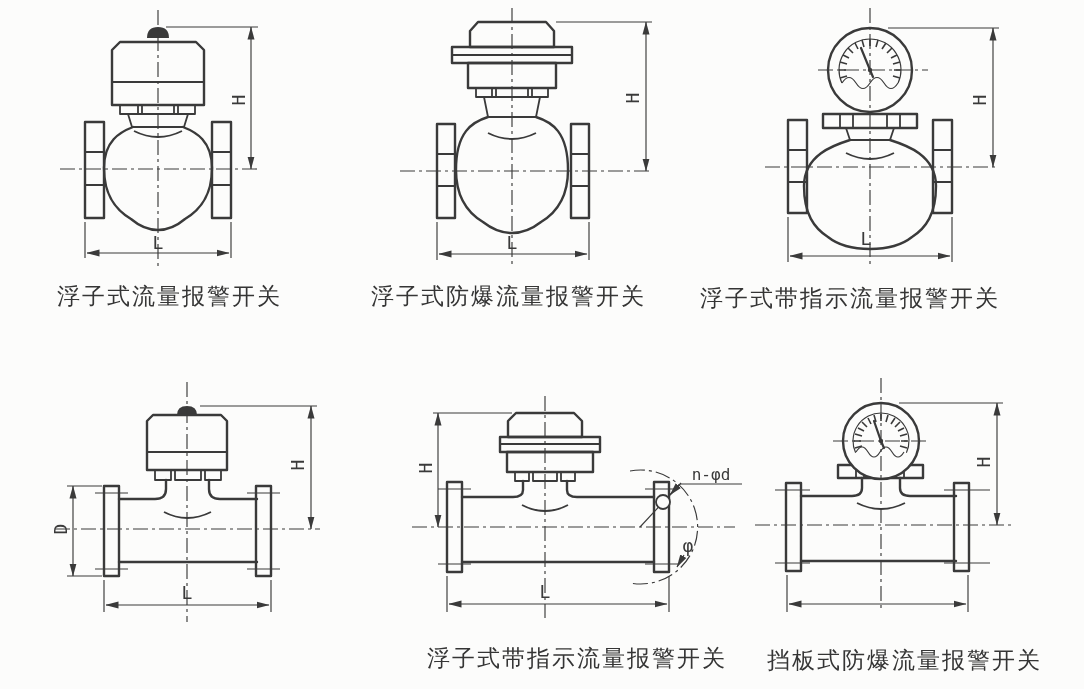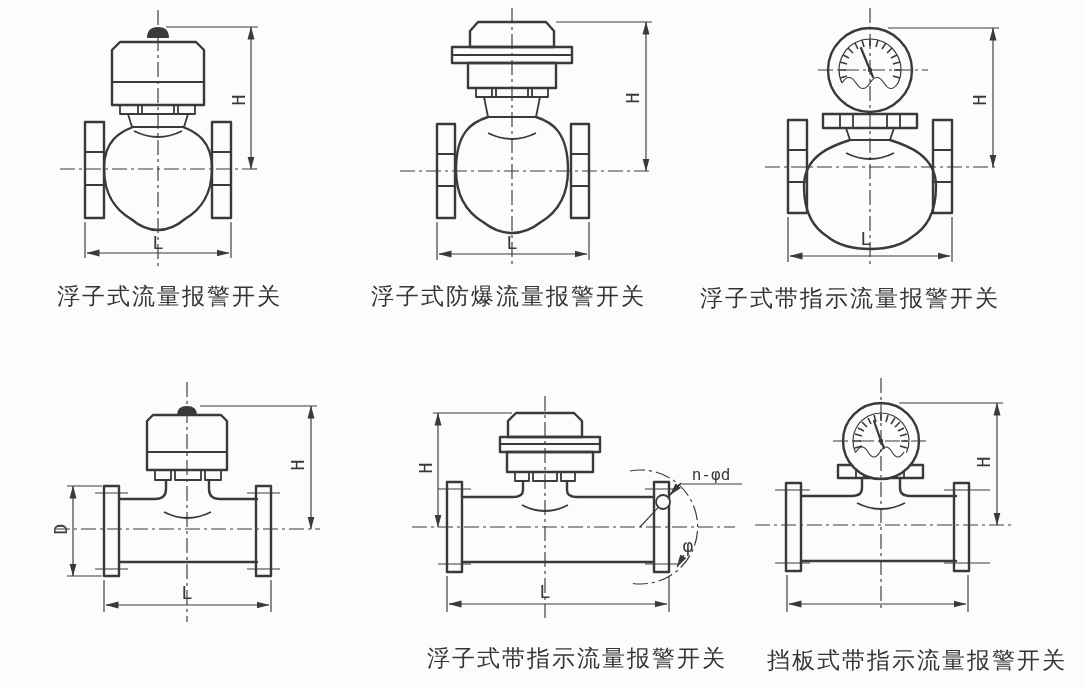--- a/index.html
+++ b/index.html
@@ -340,7 +340,7 @@
   <div class="caption" style="left:371px;top:281px">浮子式防爆流量报警开关</div>
   <div class="caption" style="left:700px;top:283px">浮子式带指示流量报警开关</div>
   <div class="caption" style="left:427px;top:643px">浮子式带指示流量报警开关</div>
-  <div class="caption" style="left:767px;top:645px">挡板式带指示流量报警开关</div>
+  <div class="caption" style="left:767px;top:645px">挡板式防爆流量报警开关</div>
 
 </div>
 

